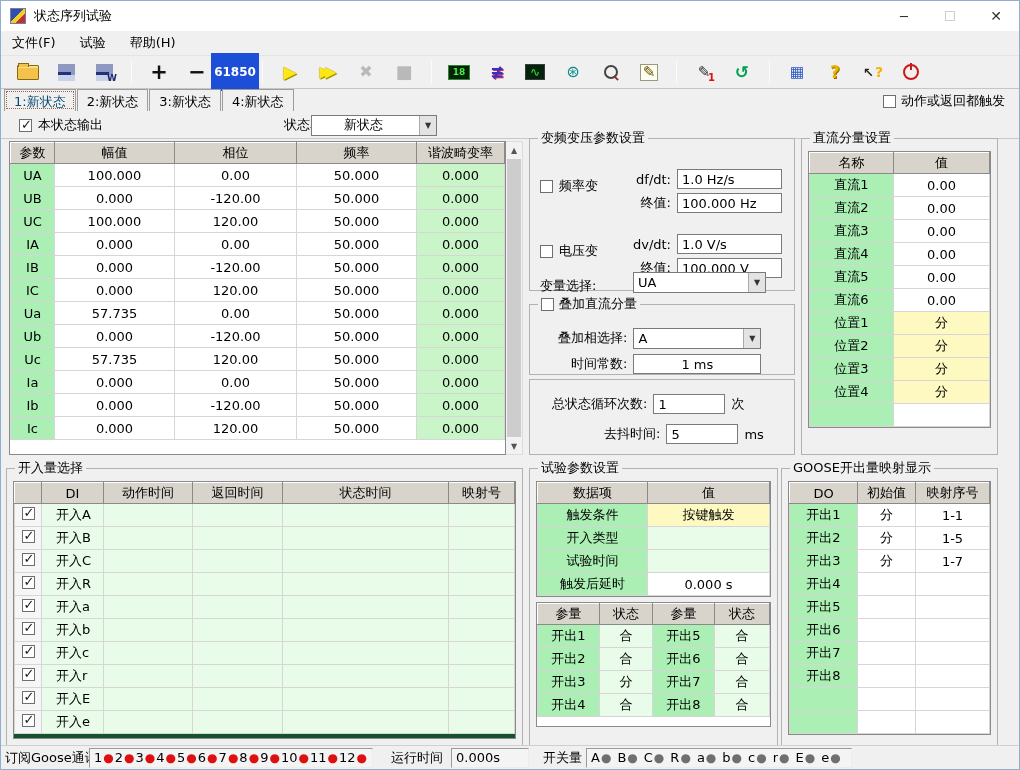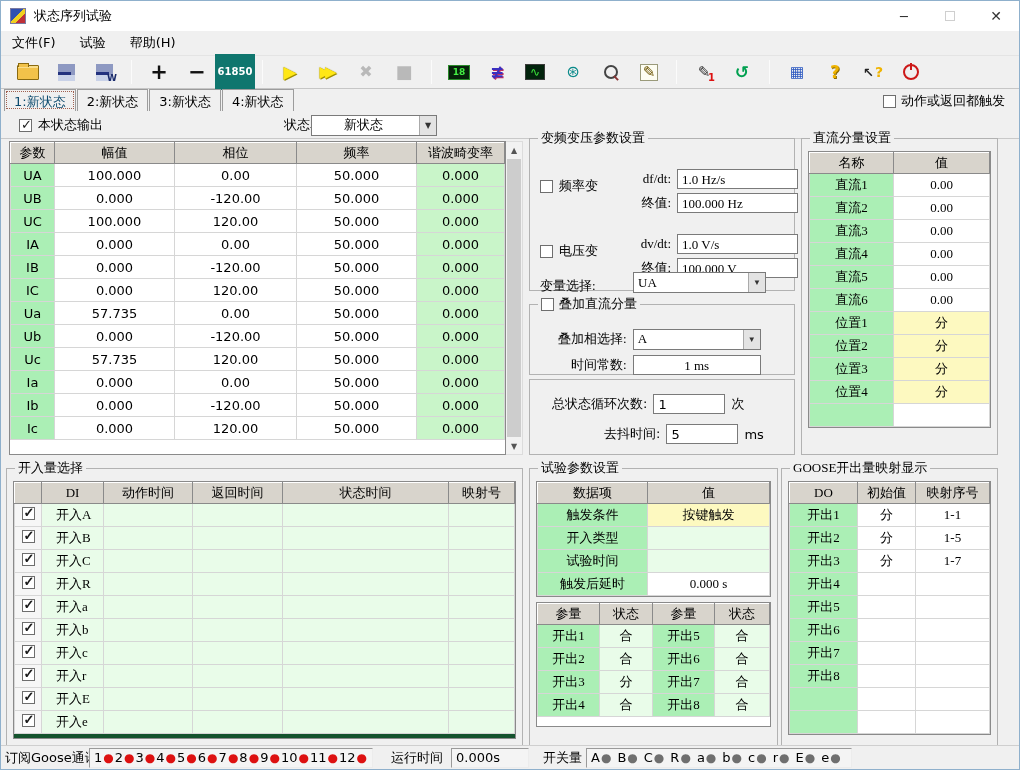--- a/index.html
+++ b/index.html
@@ -36,7 +36,7 @@
      box-shadow:inset 0 -6px 0 #c9d2e8, inset -4px 8px 0 #8e99c2; }
   .ic-savew::after { content:"W"; position:absolute; right:6px; bottom:3px; font-size:9px; font-weight:bold; color:#1a2a6a; }
   .ic-plus .glyph { font-size:21px; font-weight:bold; color:#111; }
-  .ic-61850 .glyph { background:#0f766e; color:#fff; font-size:10px; font-weight:bold; padding:13px 3px; letter-spacing:0; }
+  .ic-61850 .glyph { background:#1d4ed8; color:#fff; font-size:12px; font-weight:bold; padding:13px 3px; letter-spacing:0; }
   .ic-play .glyph, .ic-ff .glyph { color:#ffe715; font-size:17px; text-shadow:0 0 1px #807000, 1px 1px 0 #a09000; }
   .ic-ff .glyph { letter-spacing:-6px; padding-right:6px; font-size:15px; }
   .ic-abort .glyph { color:#b9b9b9; font-size:16px; }

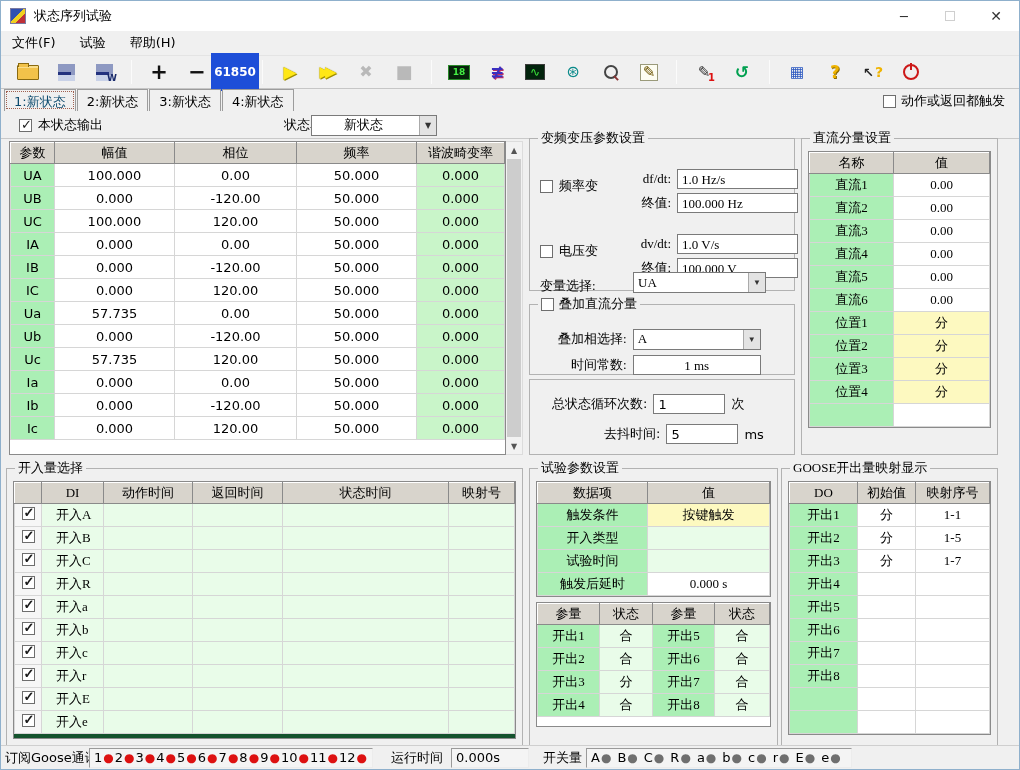--- a/index.html
+++ b/index.html
@@ -100,7 +100,7 @@
   .vs-thumb { flex:1; background:#cdcdcd; margin:1px 1px; }
 
   
-  fieldset.gbox { border:1px solid #b2b2b2; padding:4px 6px; background:#f0f0f0; position:absolute;font-family:Liberation Serif, serif; }
+  fieldset.gbox { border:1px solid #b2b2b2; padding:4px 6px; background:#f0f0f0; position:absolute; }
   fieldset.gbox legend { padding:0 3px; margin-left:2px; font-size:13px; }
   legend .legend-cb { display:inline-flex; align-items:center; gap:5px; }
 

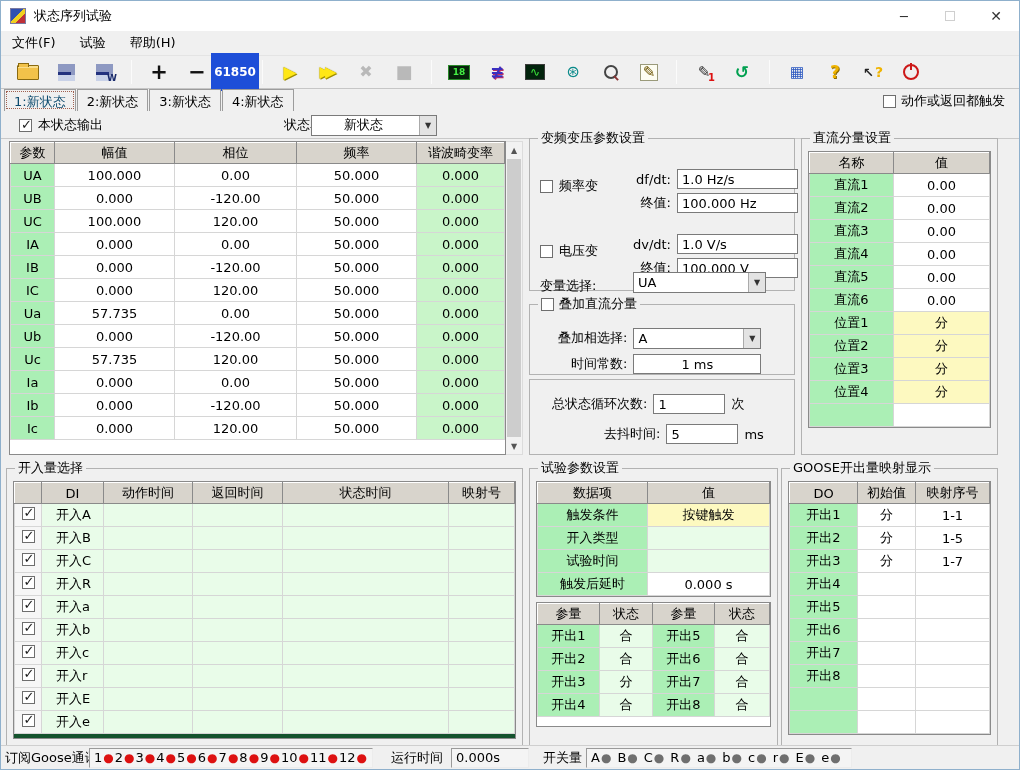--- a/index.html
+++ b/index.html
@@ -108,7 +108,7 @@
   #vf-panel { left:528px; top:128px; width:266px; height:162px; }
   .vf-row { position:absolute; display:flex; align-items:center; gap:6px; }
   .vf-lbl { text-align:right; }
-  #vf-panel .tinput { width:121px; }
+  #vf-panel .tinput { width:105px; }
   #vf-combo { position:absolute; left:103px; top:125px; width:133px; }
 
   

